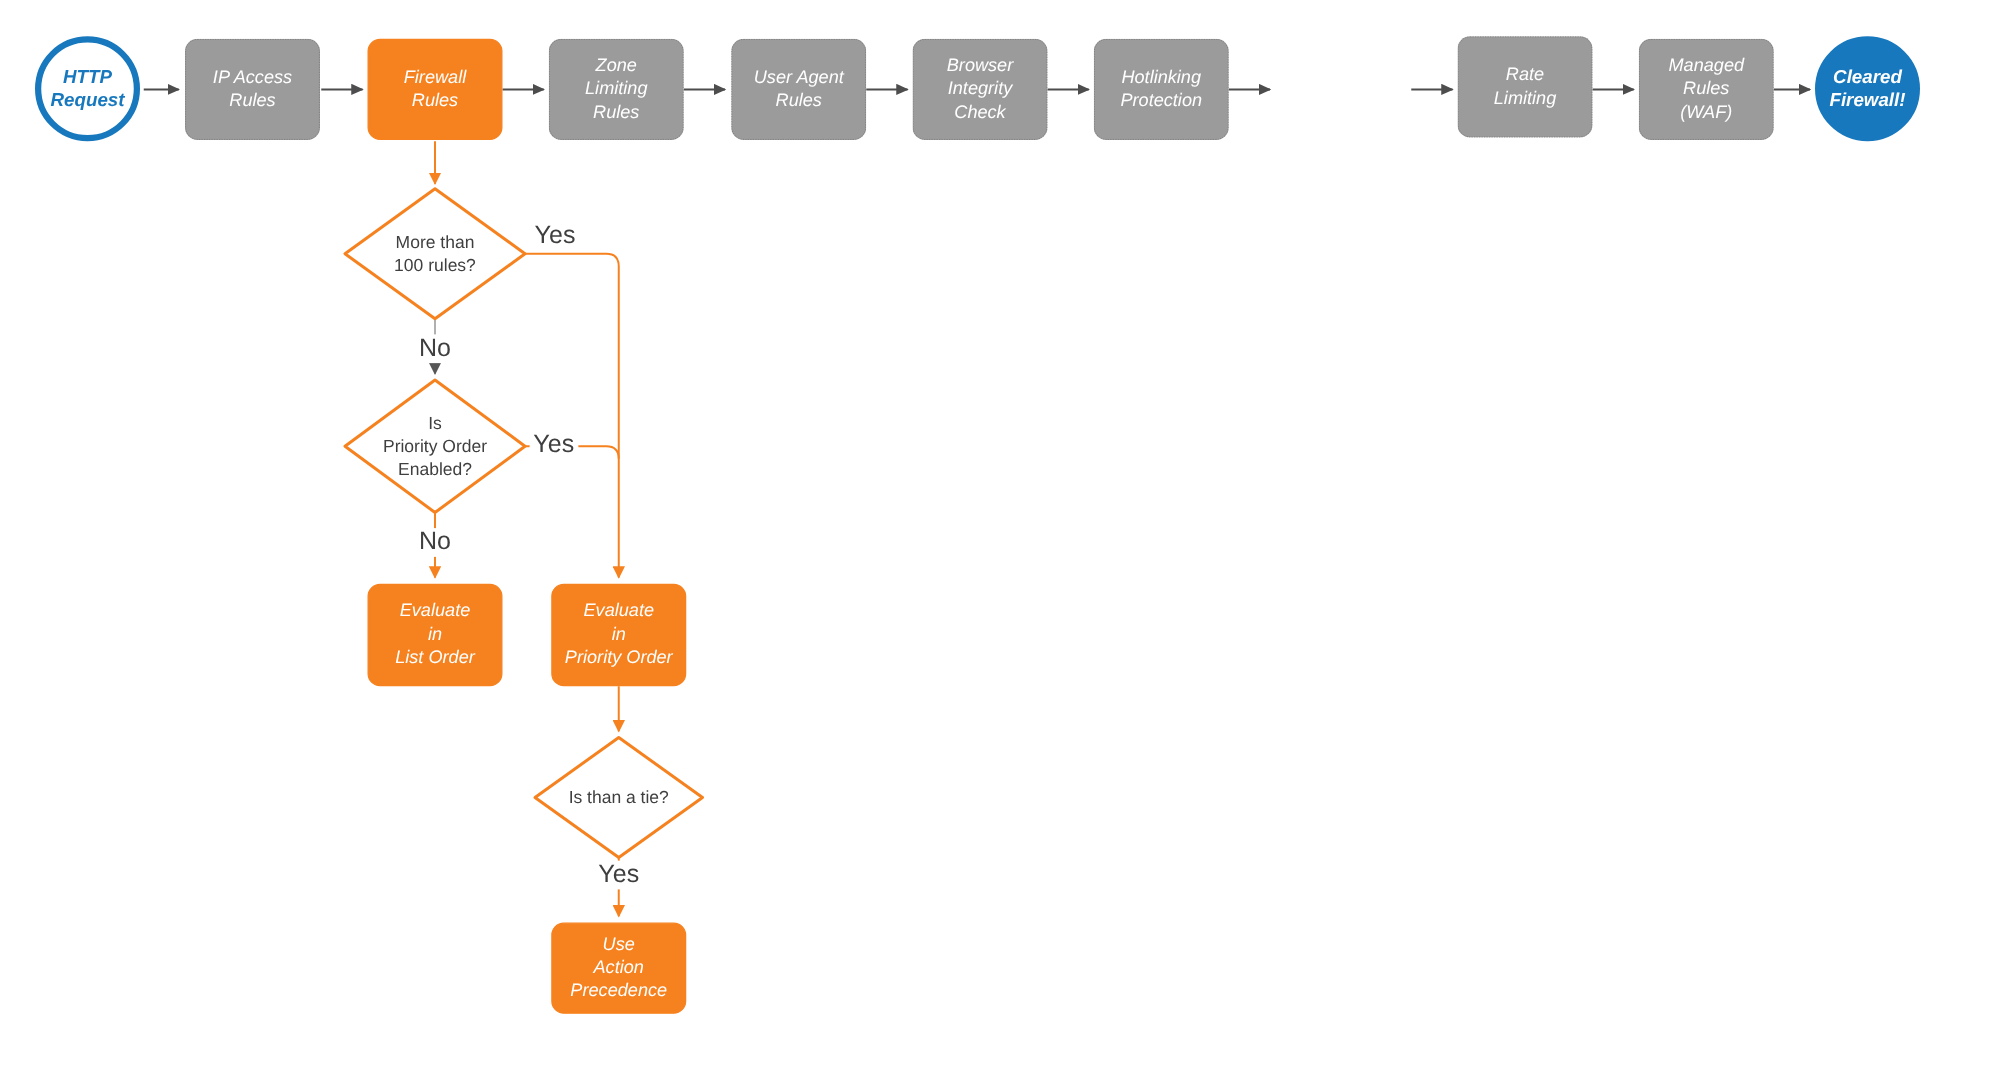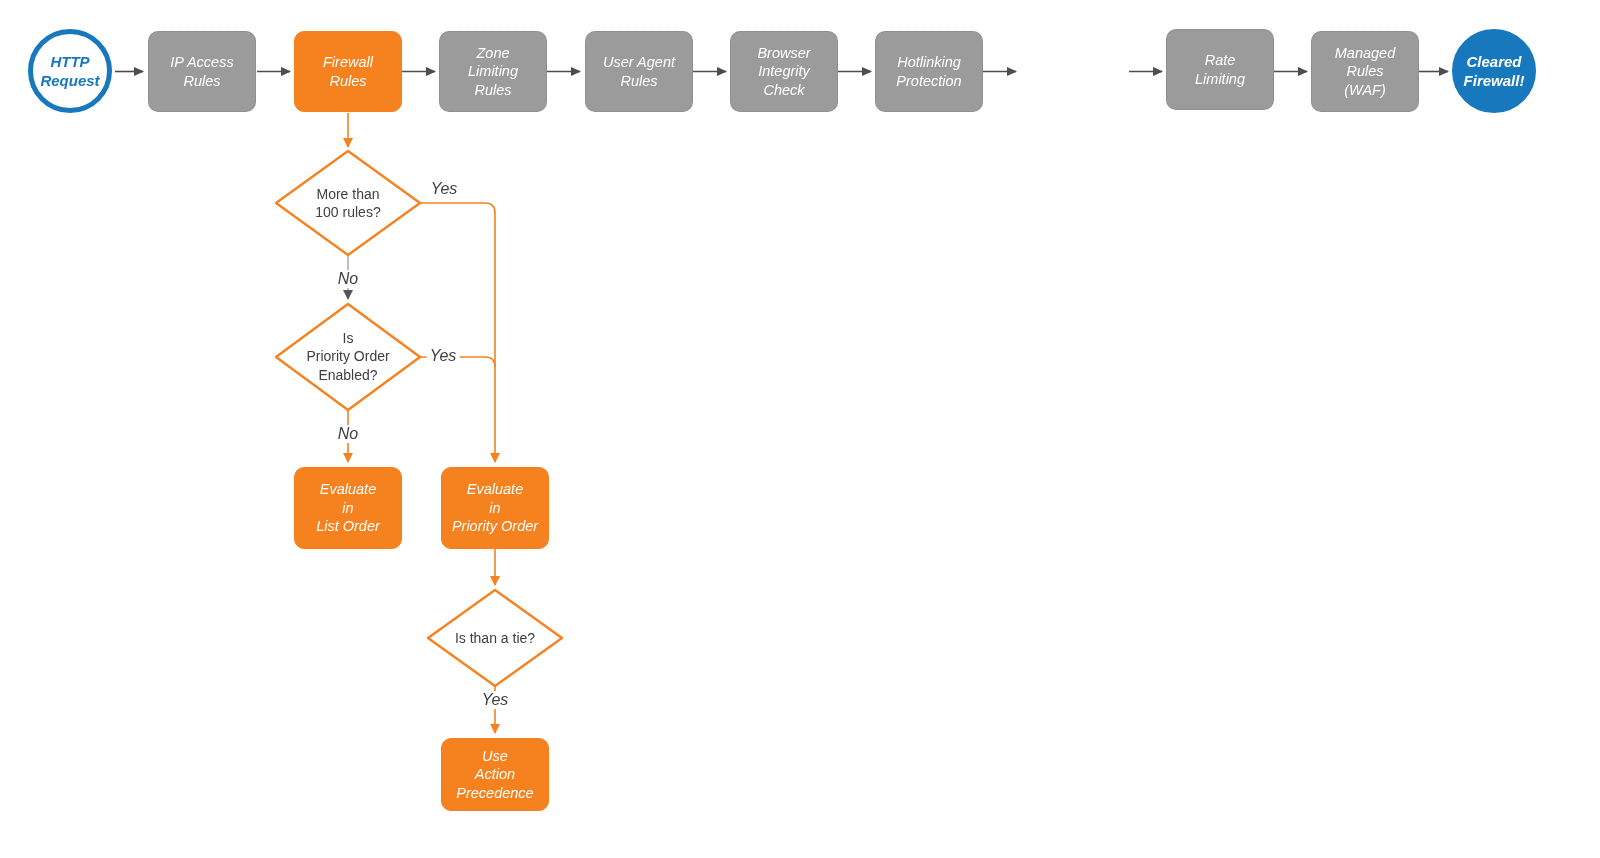--- a/index.html
+++ b/index.html
@@ -74,9 +74,8 @@
   .edge-label {
     position: absolute;
     transform: translate(-50%, -50%);
-    font-style: italic;
     color: #3F3F3F;
-    font-size: 16px;
+    font-size: 20px;
     background: #ffffff;
     padding: 0 3px;
   }

